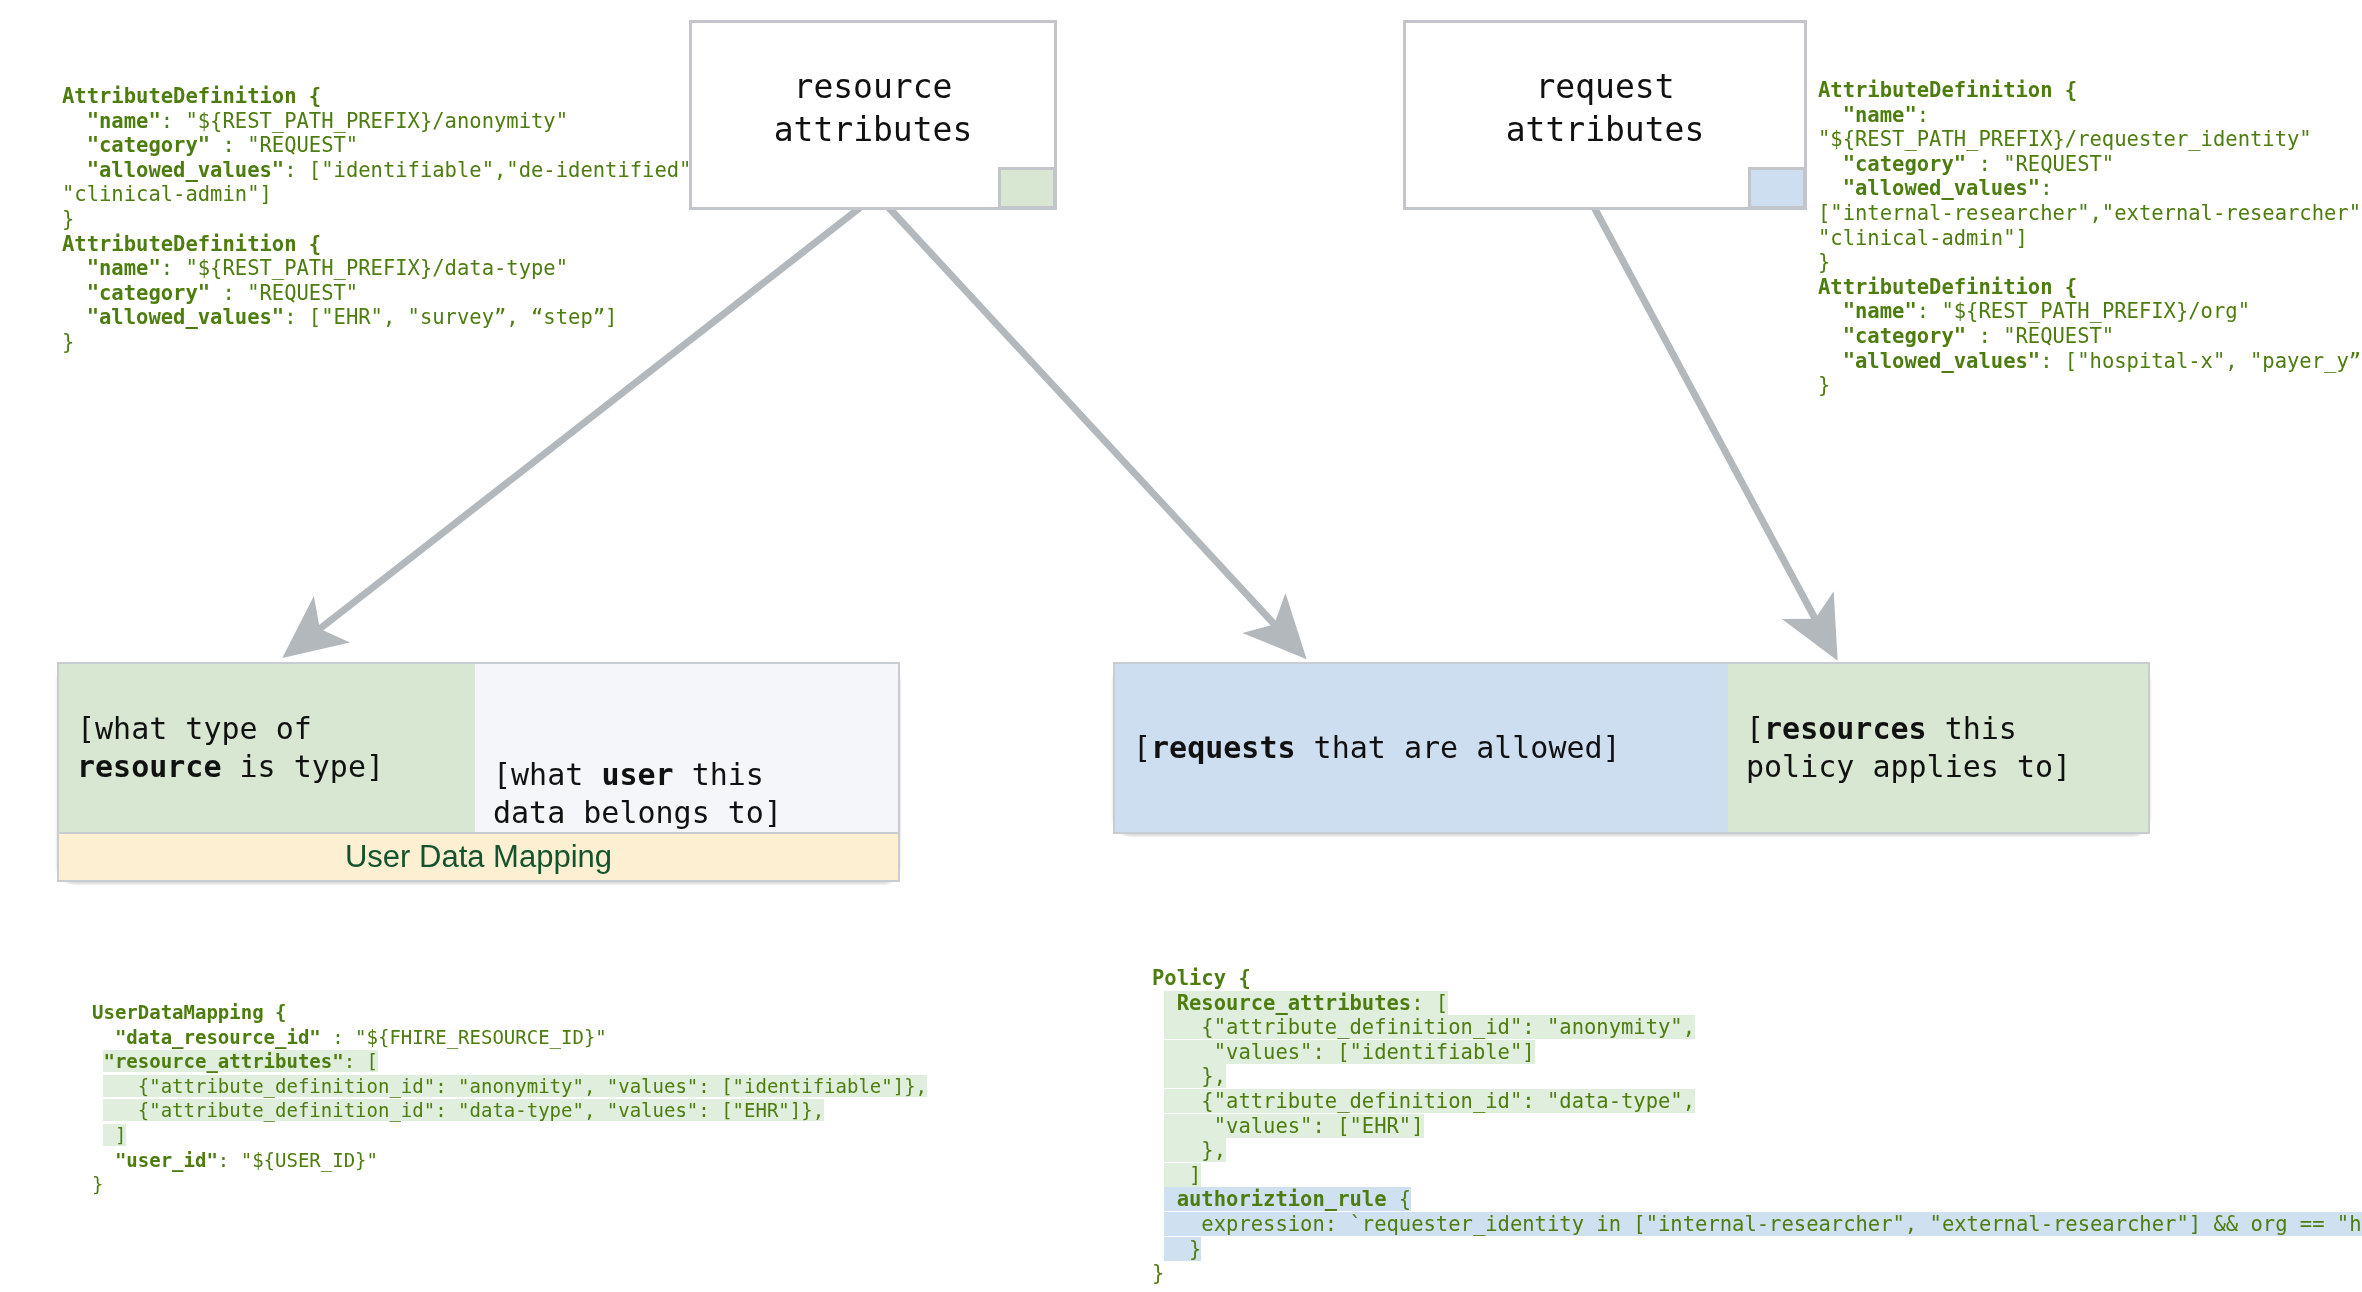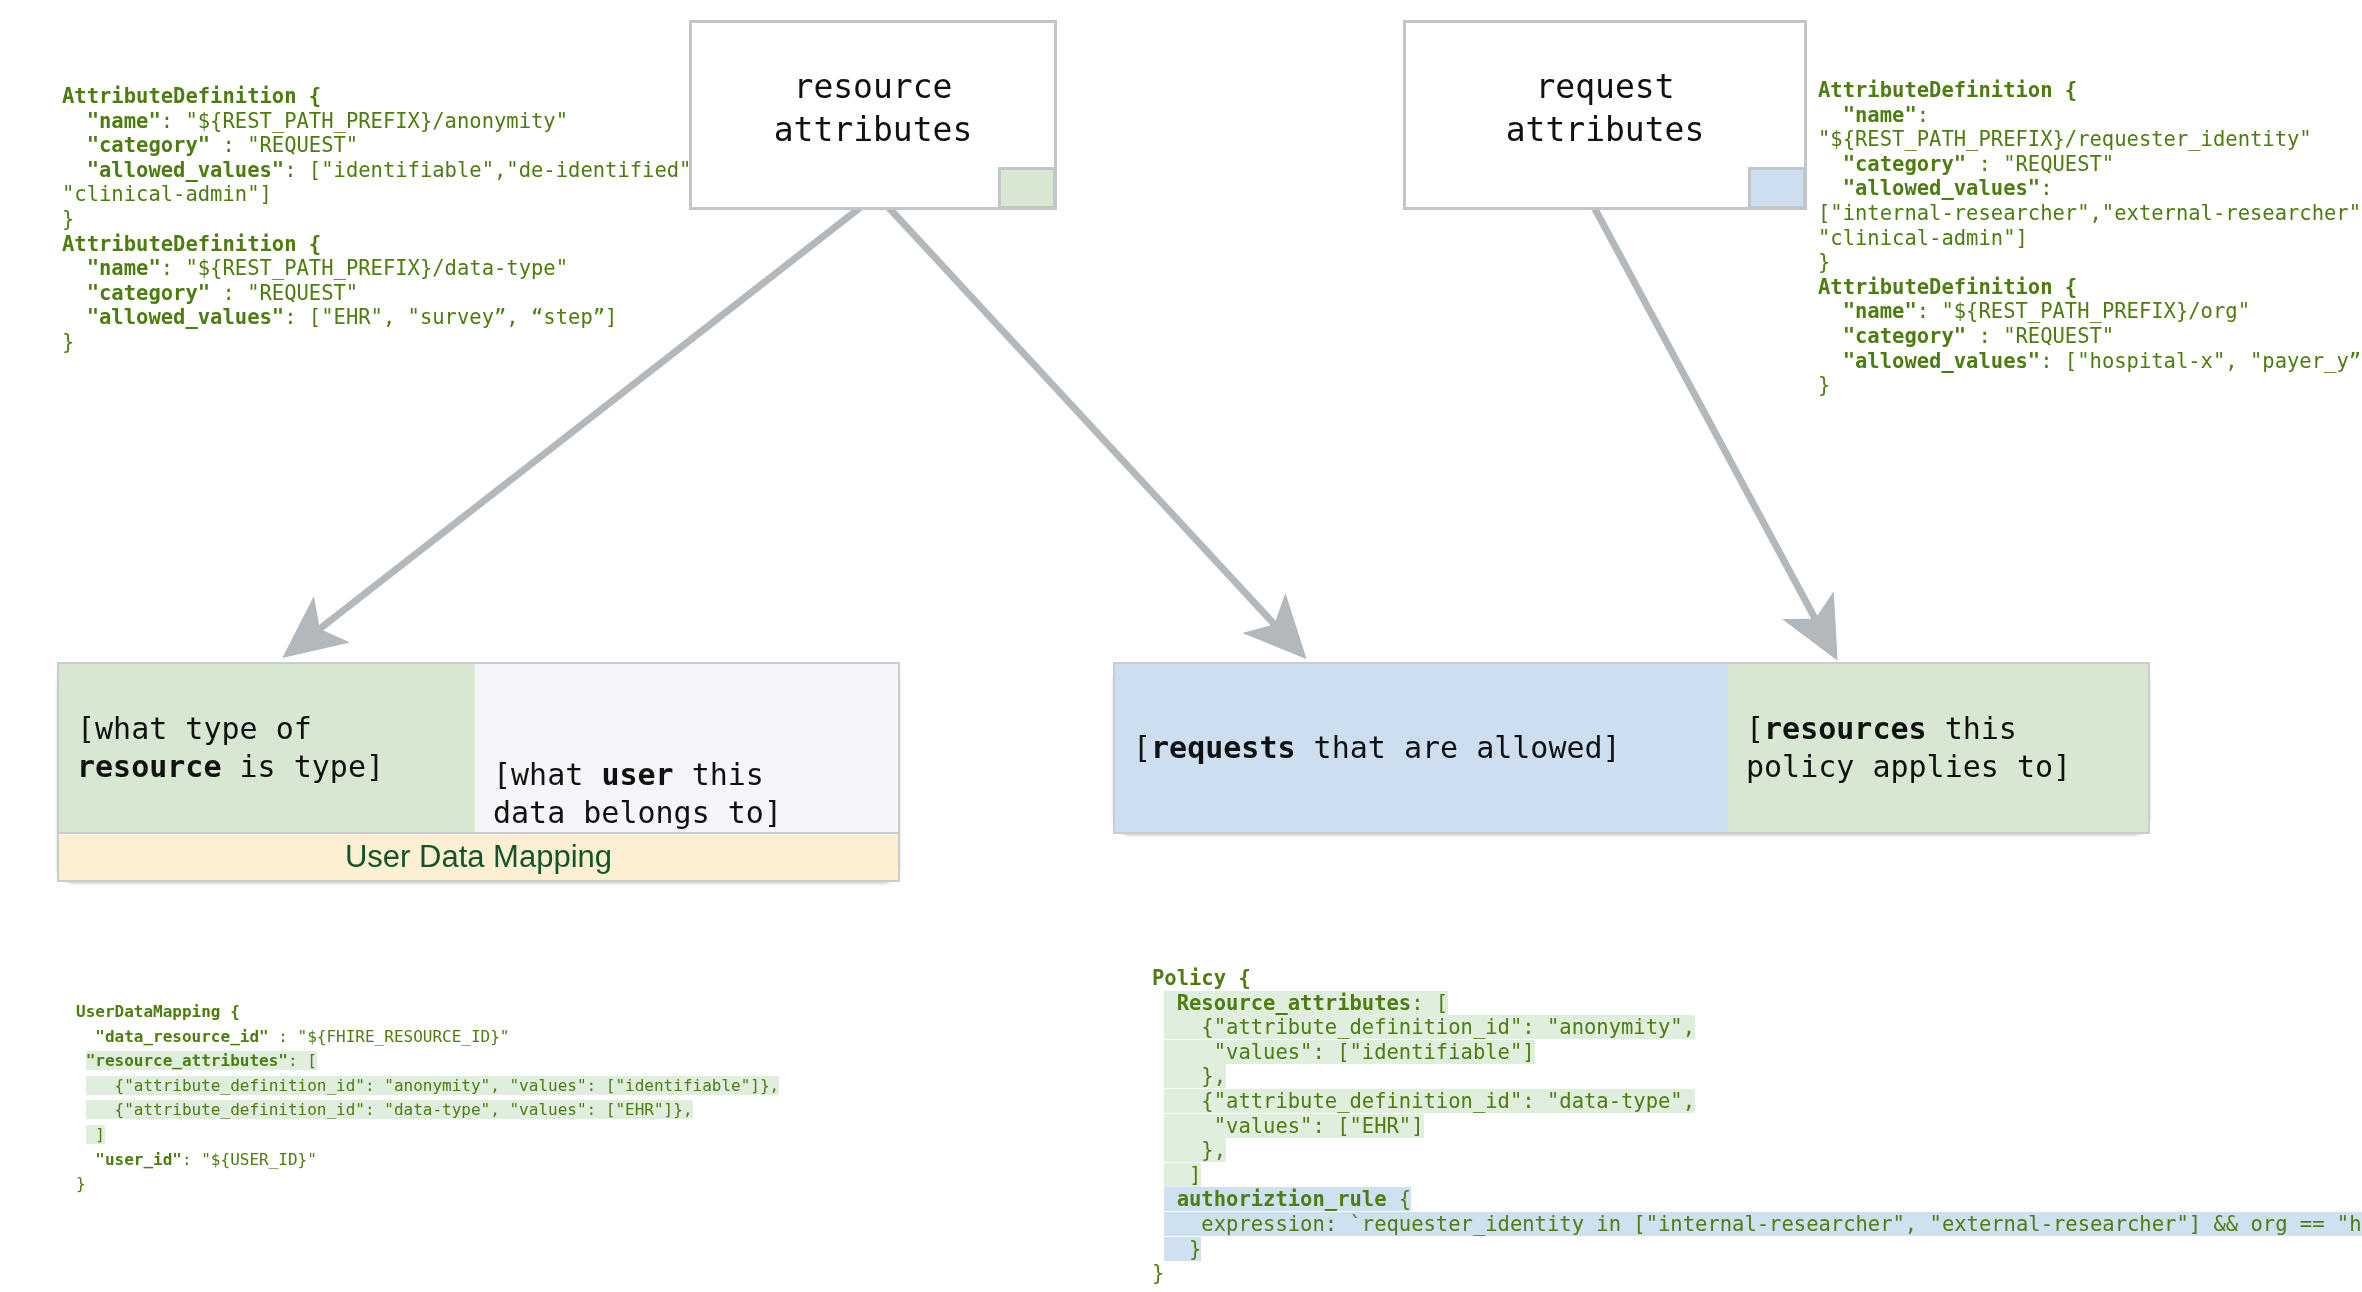--- a/index.html
+++ b/index.html
@@ -60,9 +60,9 @@
     line-height: 24.6px;
   }
   #userdatamapping-code {
-    left: 76px;
+    left: 92px;
     top: 1000px;
-    font-size: 16px;
+    font-size: 19px;
     line-height: 24.6px;
   }
   #policy-code {

